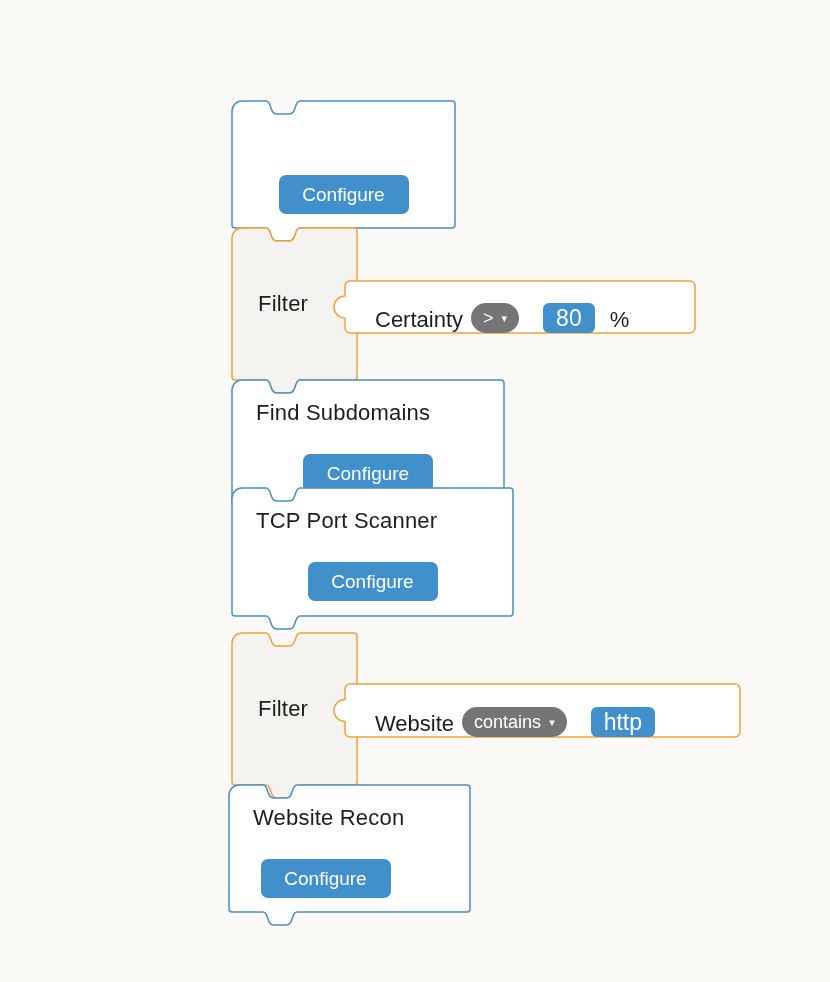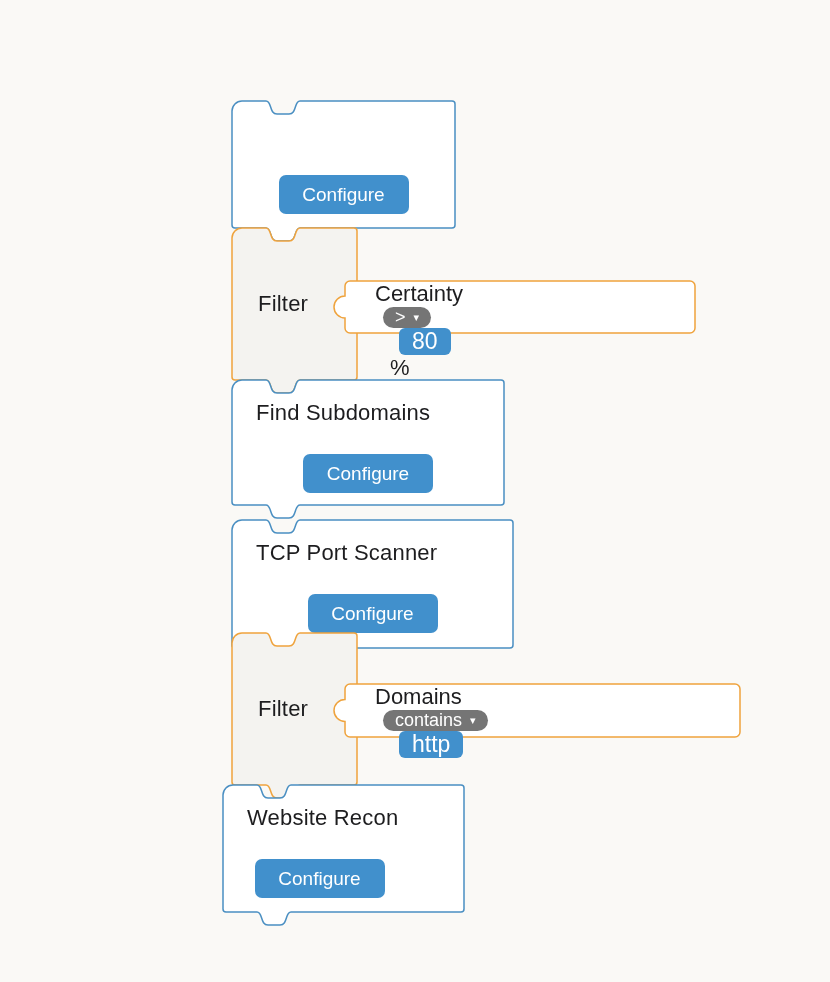--- a/index.html
+++ b/index.html
@@ -27,7 +27,7 @@
     font-family:inherit; cursor:pointer;text-align:center;
   }
   .cond-row { position:absolute; }
-  .row-content { position:absolute; left:0; top:0; right:0; bottom:0; display:flex; align-items:flex-start; padding-left:30px;flex-direction:column; }
+  .row-content { position:absolute; left:0; top:0; right:0; bottom:0; display:flex; align-items:flex-end; padding-left:30px; }
   .field-label { font-size:22px; white-space:nowrap; }
   .op-pill {
     display:inline-flex; align-items:center; gap:8px; height:30px; padding:0 12px;

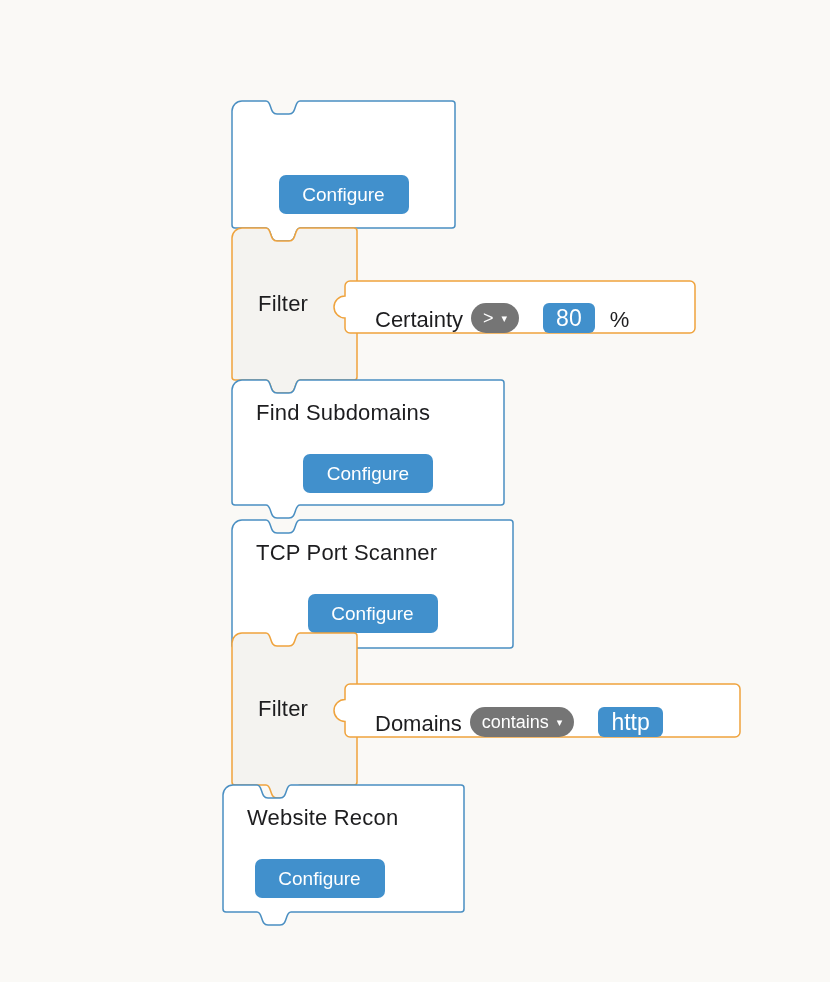--- a/index.html
+++ b/index.html
@@ -83,7 +83,7 @@
     <button class="configure">Configure</button>
   </div>
 
-  <div class="block tool" style="left:232px; top:520px; width:281px; height:128px">
+  <div class="block tool" style="left:232px; top:488px; width:281px; height:128px">
     <svg width="281" height="142">
         <path class="shape" d="M 10 0 H 34 C 40 0 37 13 45 13 H 57 C 65 13 62 0 68 0 H 278 A 3 3 0 0 1 281 3 V 125 A 3 3 0 0 1 278 128 H 68 C 62 128 65 141 57 141 H 45 C 37 141 40 128 34 128 H 3 A 3 3 0 0 1 0 125 V 10 A 10 10 0 0 1 10 0 Z"></path>
       </svg>

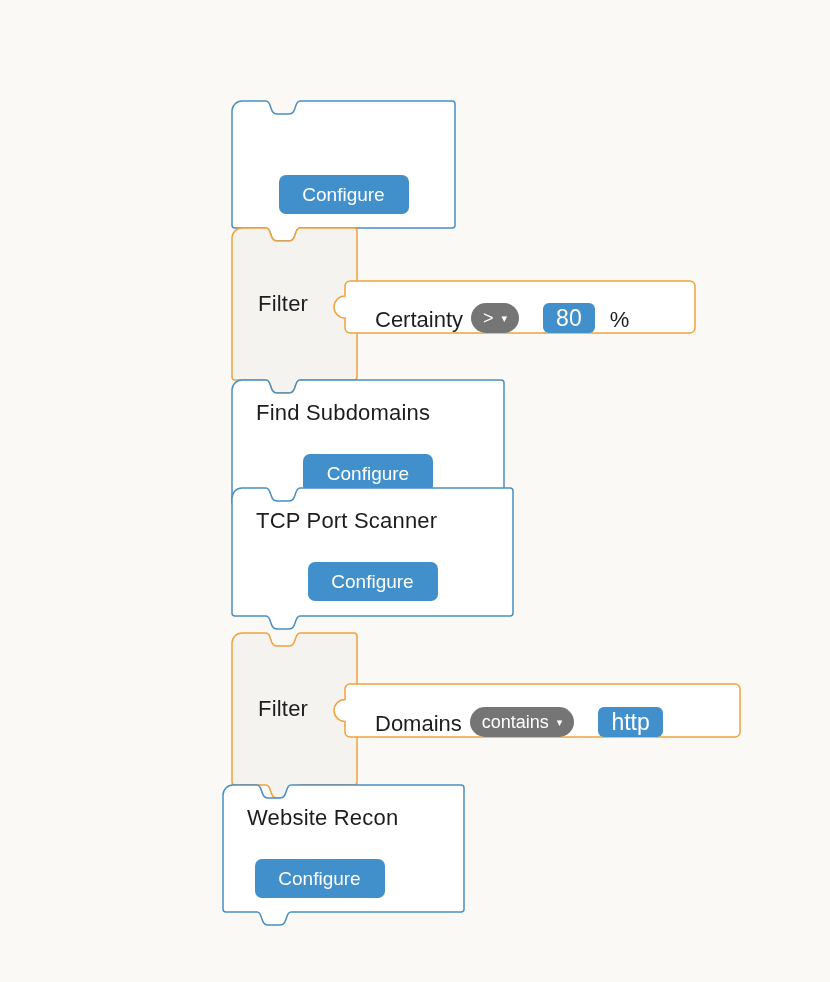--- a/index.html
+++ b/index.html
@@ -102,7 +102,7 @@
         <path class="shape" d="M 5 0 H 390 A 5 5 0 0 1 395 5 V 48 A 5 5 0 0 1 390 53 H 5 A 5 5 0 0 1 0 48 V 37.5 A 11 11 0 0 1 0 15.5 V 5 A 5 5 0 0 1 5 0 Z"></path>
       </svg>
     <div class="row-content">
-      <span class="field-label">Domains</span>
+      <span class="field-label">Website</span>
       <span class="op-pill">
         <span>contains</span>
         <span class="caret">▾</span>

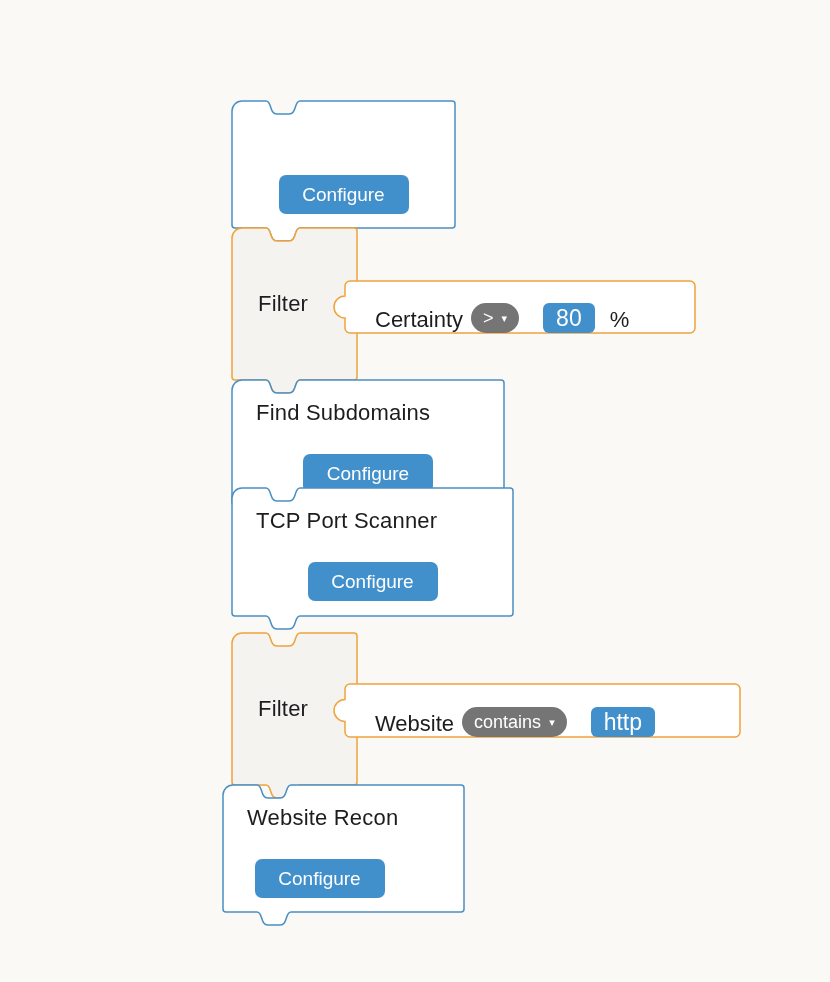--- a/index.html
+++ b/index.html
@@ -111,7 +111,7 @@
     </div>
   </div>
 
-  <div class="block tool" style="left:223px; top:785px; width:193px; height:127px">
+  <div class="block tool" style="left:229px; top:785px; width:193px; height:127px">
     <svg width="241" height="141">
         <path class="shape" d="M 10 0 H 34 C 40 0 37 13 45 13 H 57 C 65 13 62 0 68 0 H 238 A 3 3 0 0 1 241 3 V 124 A 3 3 0 0 1 238 127 H 68 C 62 127 65 140 57 140 H 45 C 37 140 40 127 34 127 H 3 A 3 3 0 0 1 0 124 V 10 A 10 10 0 0 1 10 0 Z"></path>
       </svg>

